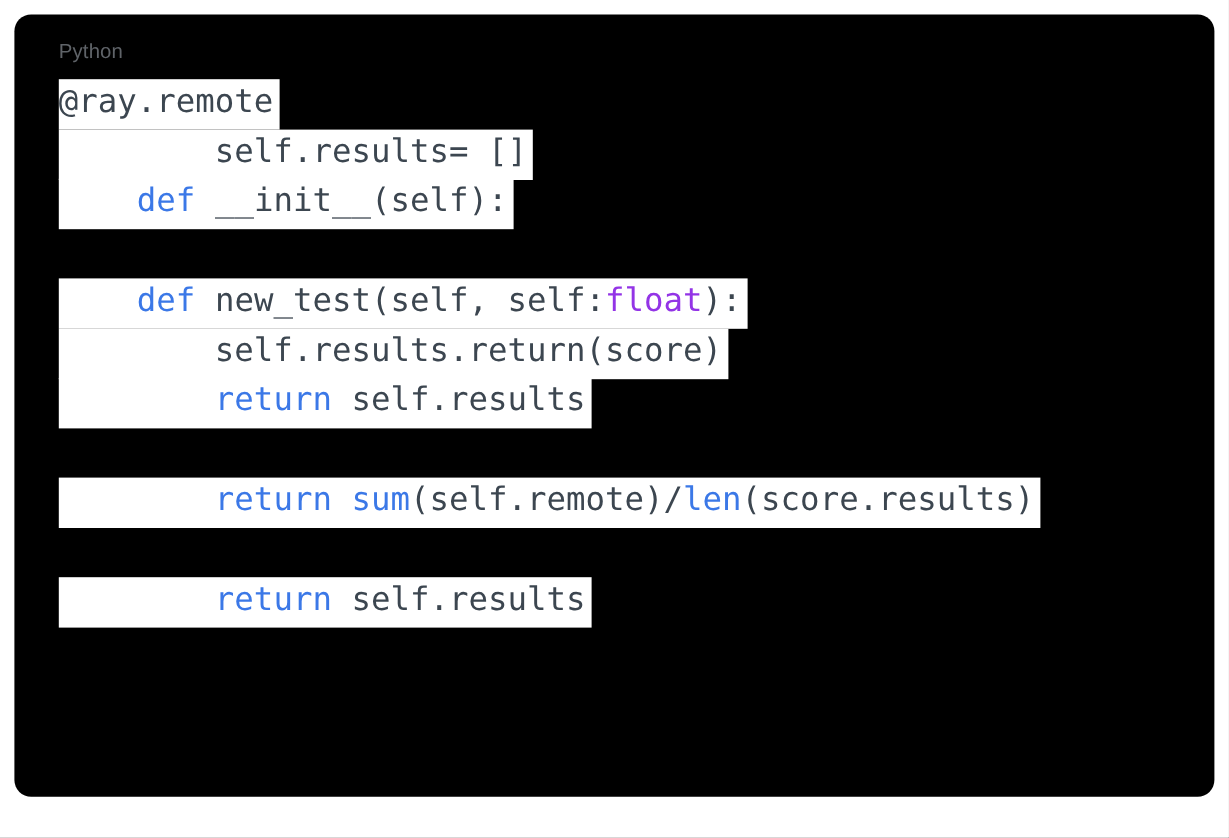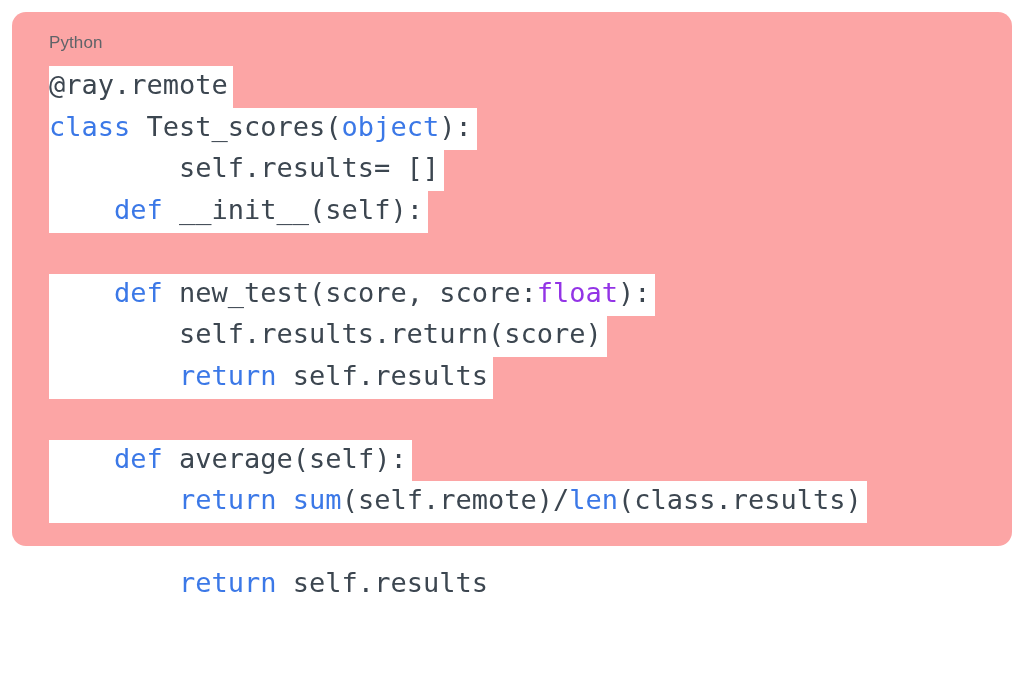--- a/index.html
+++ b/index.html
@@ -20,8 +20,8 @@
     left: 12px;
     top: 12px;
     width: 1000px;
-    height: 534px;
-    background: #fca5a5;
+    height: 652px;
+    background: #000000;
     border-radius: 14px;
     box-sizing: border-box;
   }

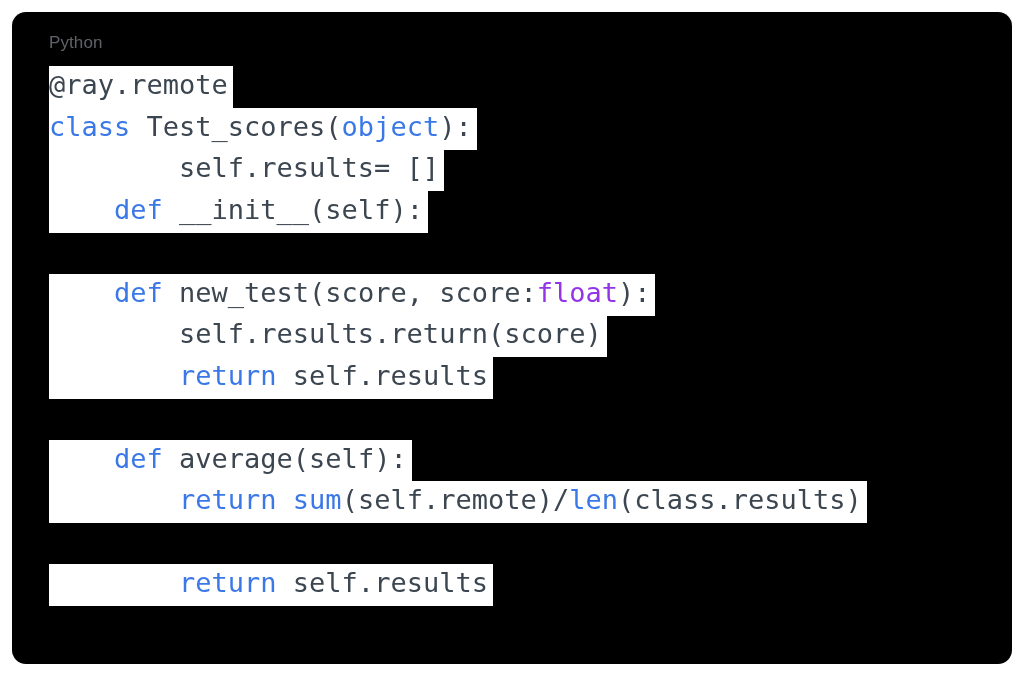--- a/index.html
+++ b/index.html
@@ -81,7 +81,6 @@
 
   <div id="code-block">
       <div class="code-line"><span class="strip"><span class="pl">@ray.remote</span></span></div>
-      <div class="code-line"><span class="strip"><span class="kw">class</span><span class="pl"> Test_scores(</span><span class="bi">object</span><span class="pl">):</span></span></div>
       <div class="code-line"><span class="strip"><span class="pl">        self.results= []</span></span></div>
       <div class="code-line"><span class="strip"><span class="pl">    </span><span class="kw">def</span><span class="pl"> __init__(self):</span></span></div>
       <div class="code-line blank"></div>

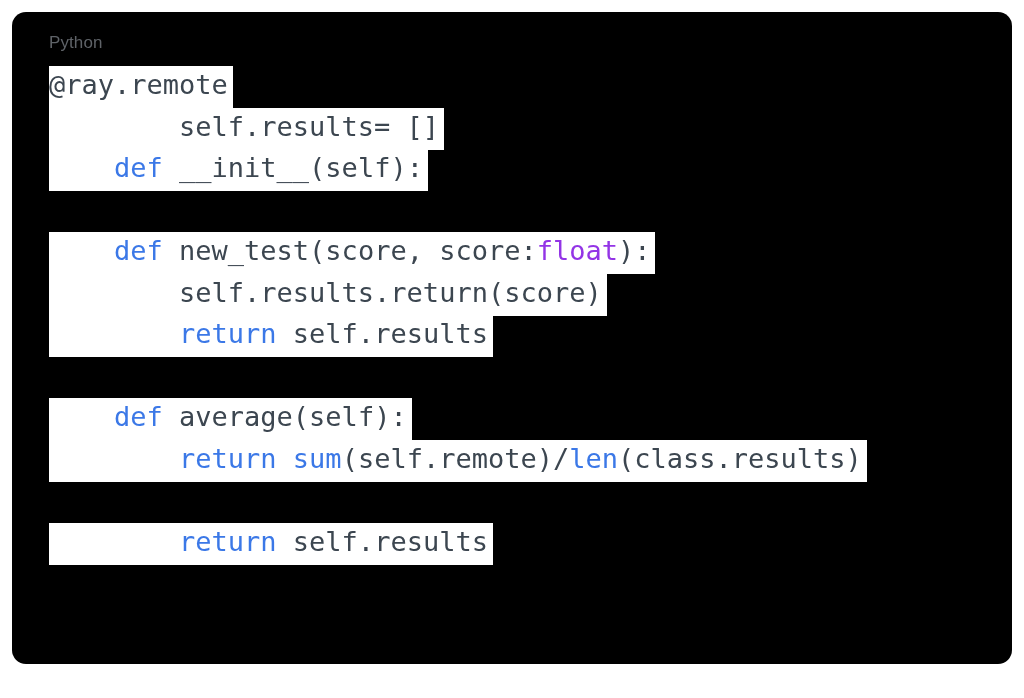--- a/index.html
+++ b/index.html
@@ -84,7 +84,7 @@
       <div class="code-line"><span class="strip"><span class="pl">        self.results= []</span></span></div>
       <div class="code-line"><span class="strip"><span class="pl">    </span><span class="kw">def</span><span class="pl"> __init__(self):</span></span></div>
       <div class="code-line blank"></div>
-      <div class="code-line"><span class="strip"><span class="pl">    </span><span class="kw">def</span><span class="pl"> new_test(score, score:</span><span class="typ">float</span><span class="pl">):</span></span></div>
+      <div class="code-line"><span class="strip"><span class="pl">    </span><span class="kw">def</span><span class="pl"> new_test(self, self:</span><span class="typ">float</span><span class="pl">):</span></span></div>
       <div class="code-line"><span class="strip"><span class="pl">        self.results.return(score)</span></span></div>
       <div class="code-line"><span class="strip"><span class="pl">        </span><span class="kw">return</span><span class="pl"> self.results</span></span></div>
       <div class="code-line blank"></div>

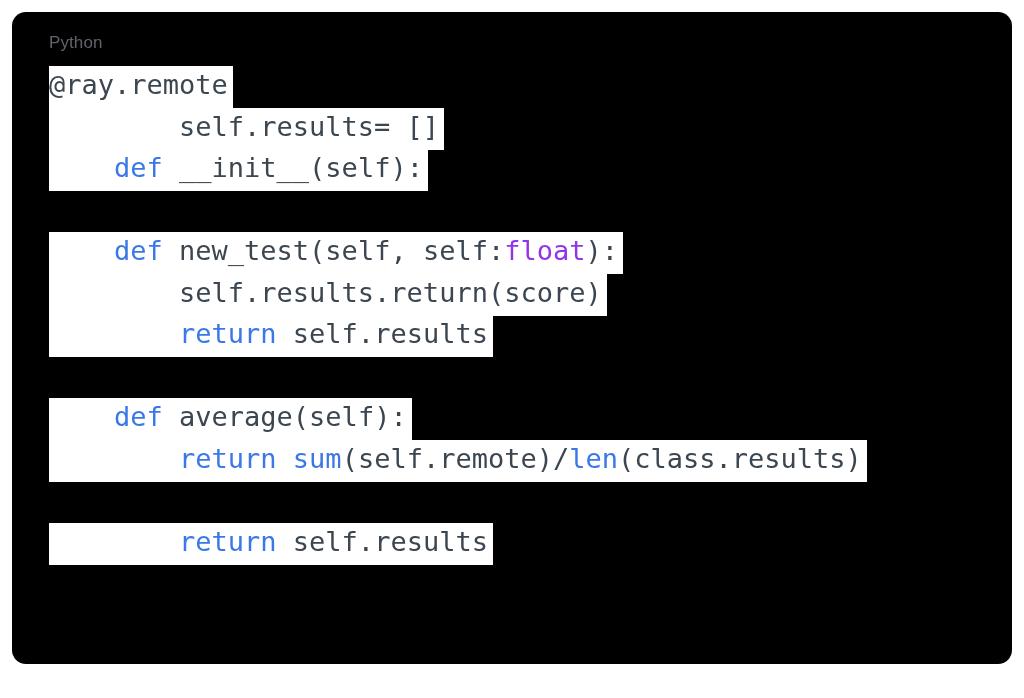--- a/index.html
+++ b/index.html
@@ -88,7 +88,6 @@
       <div class="code-line"><span class="strip"><span class="pl">        self.results.return(score)</span></span></div>
       <div class="code-line"><span class="strip"><span class="pl">        </span><span class="kw">return</span><span class="pl"> self.results</span></span></div>
       <div class="code-line blank"></div>
-      <div class="code-line"><span class="strip"><span class="pl">    </span><span class="kw">def</span><span class="pl"> average(self):</span></span></div>
       <div class="code-line"><span class="strip"><span class="pl">        </span><span class="kw">return</span><span class="pl"> </span><span class="bi">sum</span><span class="pl">(self.remote)/</span><span class="bi">len</span><span class="pl">(class.results)</span></span></div>
       <div class="code-line blank"></div>
       <div class="code-line"><span class="strip"><span class="pl">        </span><span class="kw">return</span><span class="pl"> self.results</span></span></div>

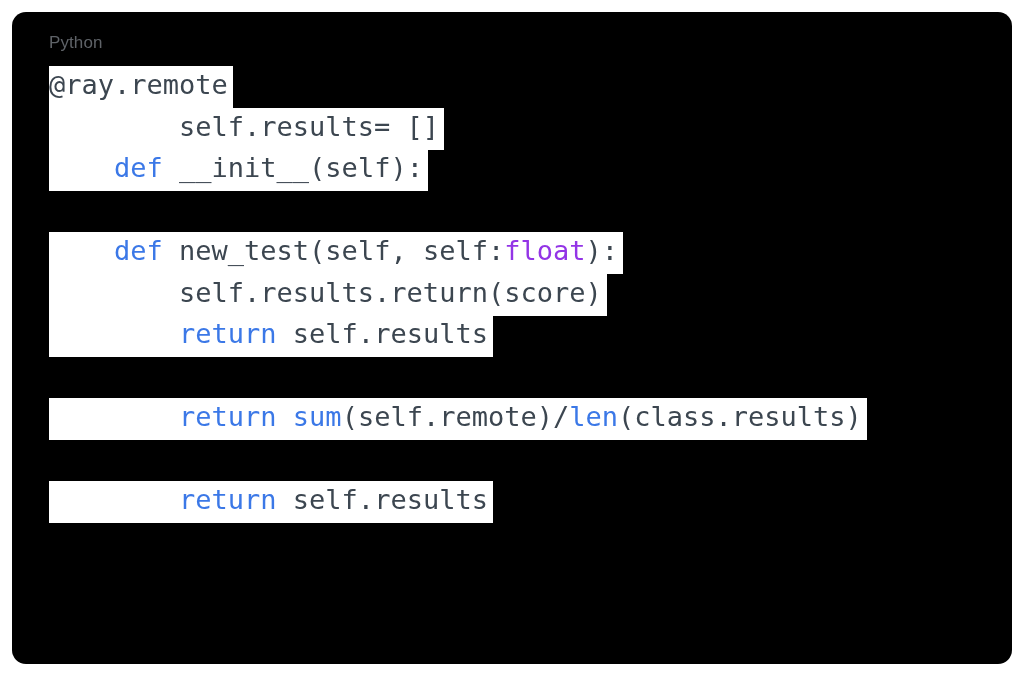--- a/index.html
+++ b/index.html
@@ -88,7 +88,7 @@
       <div class="code-line"><span class="strip"><span class="pl">        self.results.return(score)</span></span></div>
       <div class="code-line"><span class="strip"><span class="pl">        </span><span class="kw">return</span><span class="pl"> self.results</span></span></div>
       <div class="code-line blank"></div>
-      <div class="code-line"><span class="strip"><span class="pl">        </span><span class="kw">return</span><span class="pl"> </span><span class="bi">sum</span><span class="pl">(self.remote)/</span><span class="bi">len</span><span class="pl">(class.results)</span></span></div>
+      <div class="code-line"><span class="strip"><span class="pl">        </span><span class="kw">return</span><span class="pl"> </span><span class="bi">sum</span><span class="pl">(self.remote)/</span><span class="bi">len</span><span class="pl">(score.results)</span></span></div>
       <div class="code-line blank"></div>
       <div class="code-line"><span class="strip"><span class="pl">        </span><span class="kw">return</span><span class="pl"> self.results</span></span></div>
     </div>

